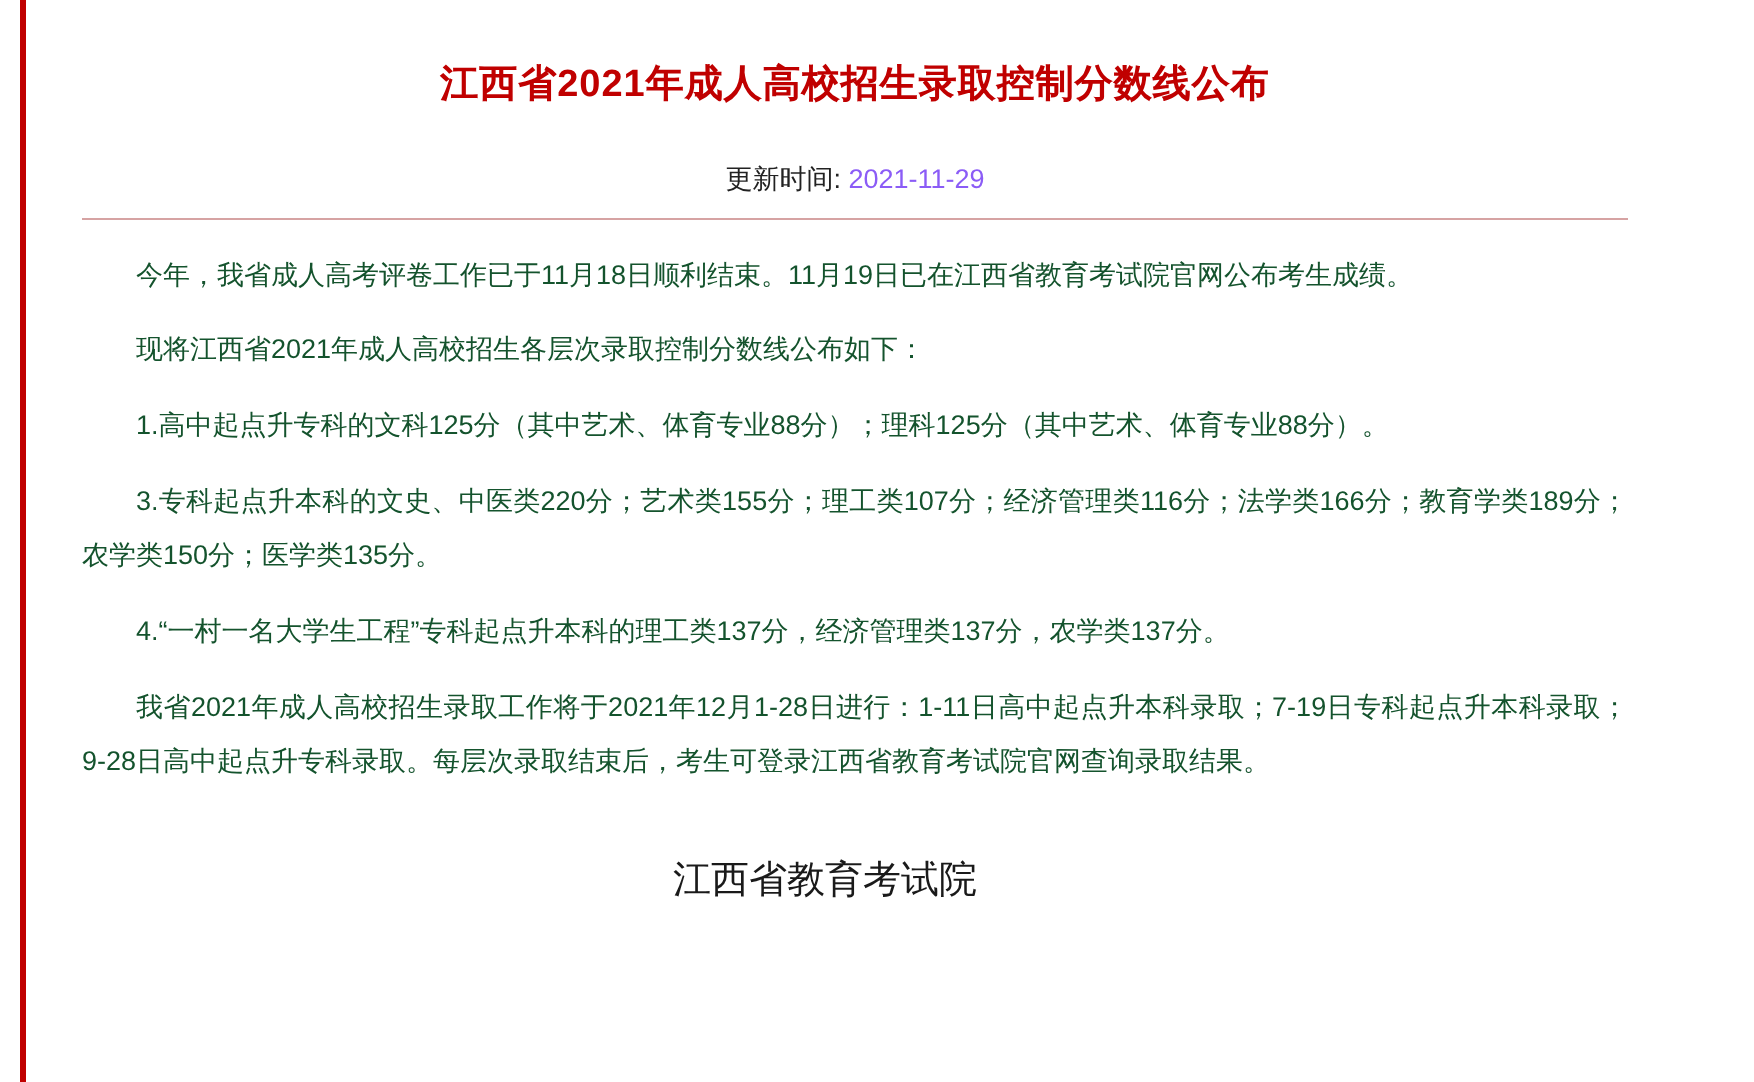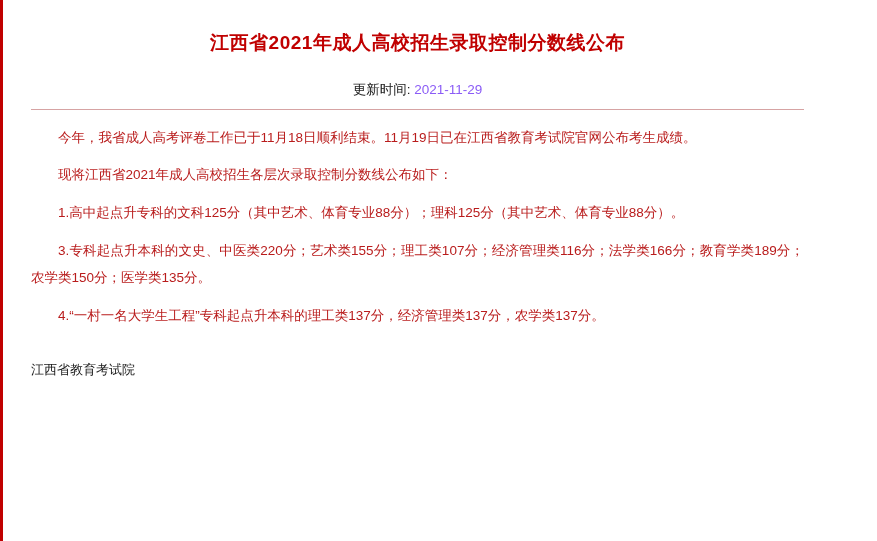--- a/index.html
+++ b/index.html
@@ -21,6 +21,7 @@
     box-sizing: border-box;
     border-left: 3px solid #c00000;
     background: #ffffff;
+    margin-left: 10px;
   }
   .inner {
     padding: 22px 28px 0 28px;

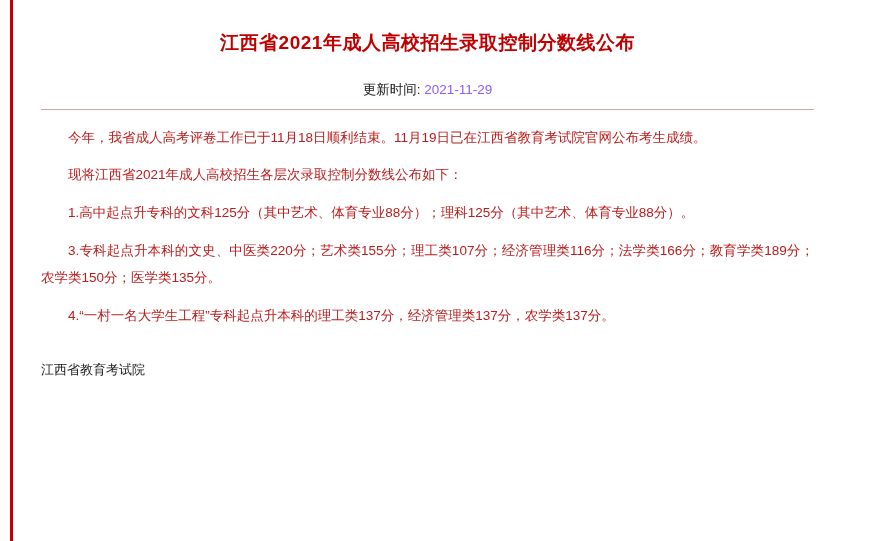--- a/index.html
+++ b/index.html
@@ -58,7 +58,7 @@
     margin-top: 14px;
     font-size: 13.5px;
     line-height: 2.05;
-    color: #b91c1c;
+    color: #14532d;
   }
   .para {
     margin: 0 0 10px 0;

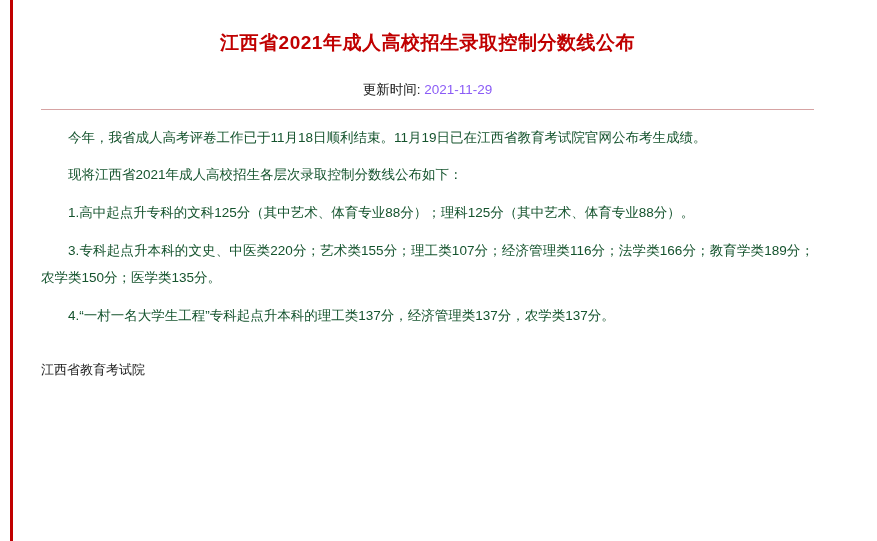--- a/index.html
+++ b/index.html
@@ -101,6 +101,7 @@
       <p class="para indent">1.高中起点升专科的文科125分（其中艺术、体育专业88分）；理科125分（其中艺术、体育专业88分）。</p>
       <p class="para indent">3.专科起点升本科的文史、中医类220分；艺术类155分；理工类107分；经济管理类116分；法学类166分；教育学类189分；农学类150分；医学类135分。</p>
       <p class="para indent">4.“一村一名大学生工程”专科起点升本科的理工类137分，经济管理类137分，农学类137分。</p>
+      <p class="para indent">我省2021年成人高校招生录取工作将于2021年12月1-28日进行：1-11日高中起点升本科录取；7-19日专科起点升本科录取；9-28日高中起点升专科录取。每层次录取结束后，考生可登录江西省教育考试院官网查询录取结果。</p>
     </div>
 
     <div class="sign">

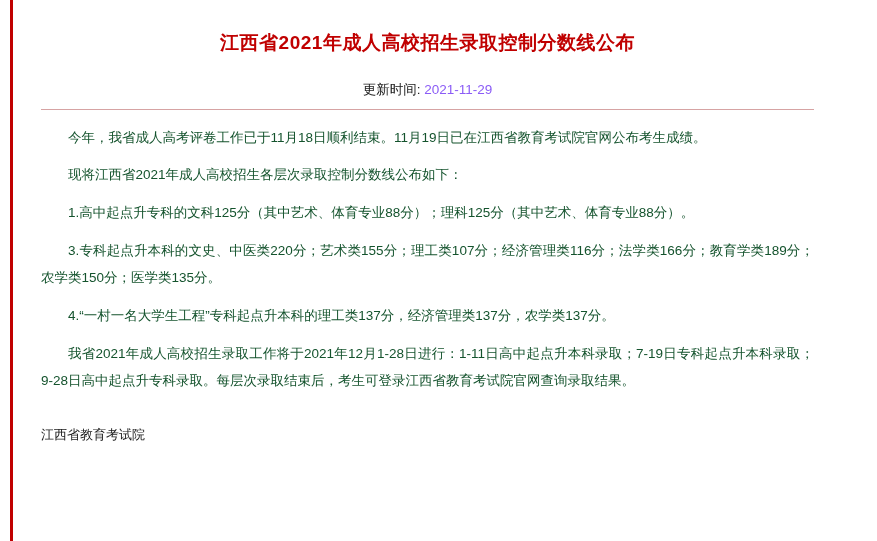--- a/index.html
+++ b/index.html
@@ -70,8 +70,8 @@
   }
   .sign {
     margin-top: 26px;
-    text-align: left;
-    font-size: 13px;
+    text-align: center;
+    font-size: 19px;
     line-height: 2.1;
     color: #1a1a1a;
     padding-right: 30px;

